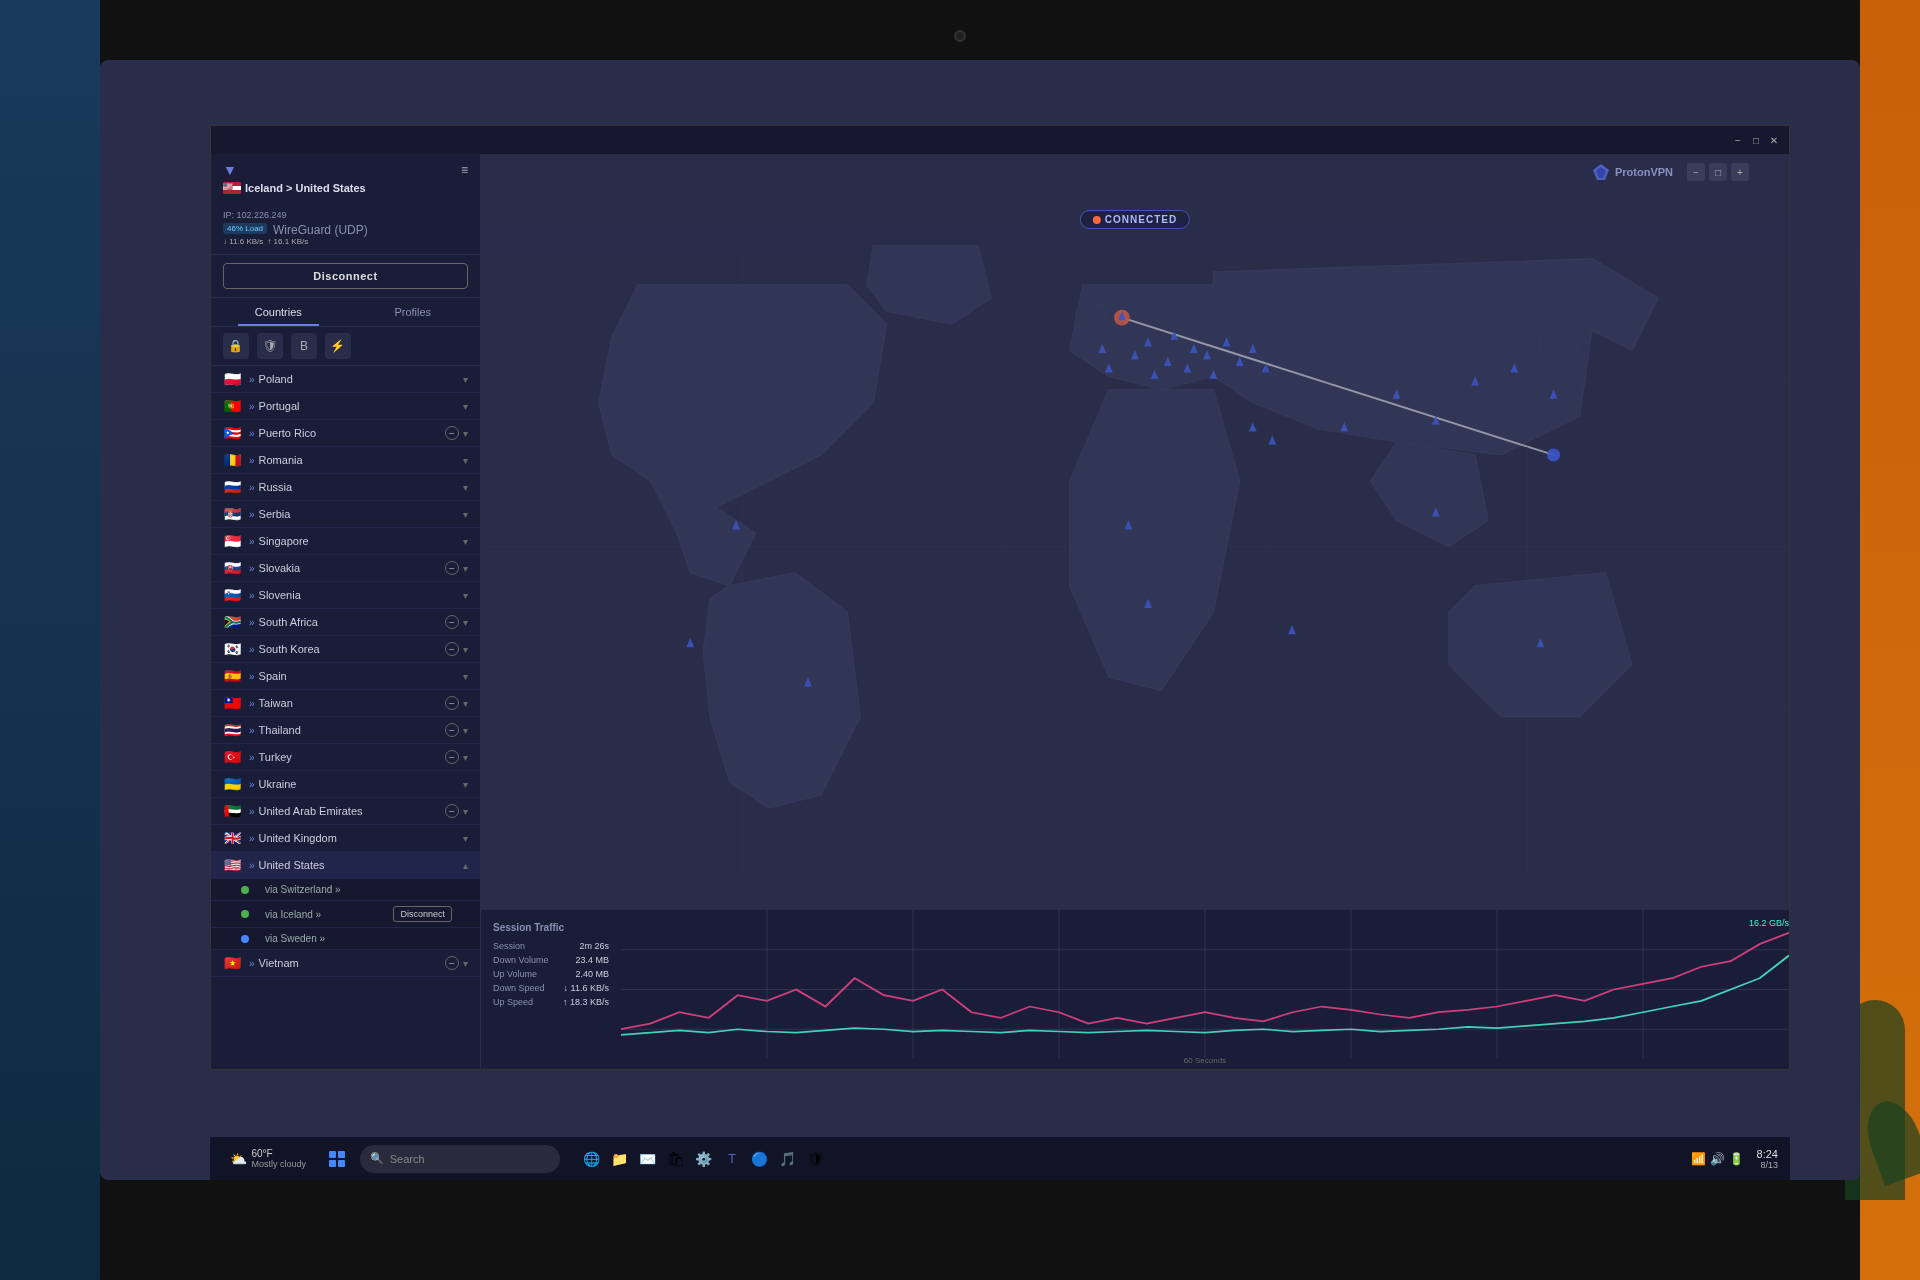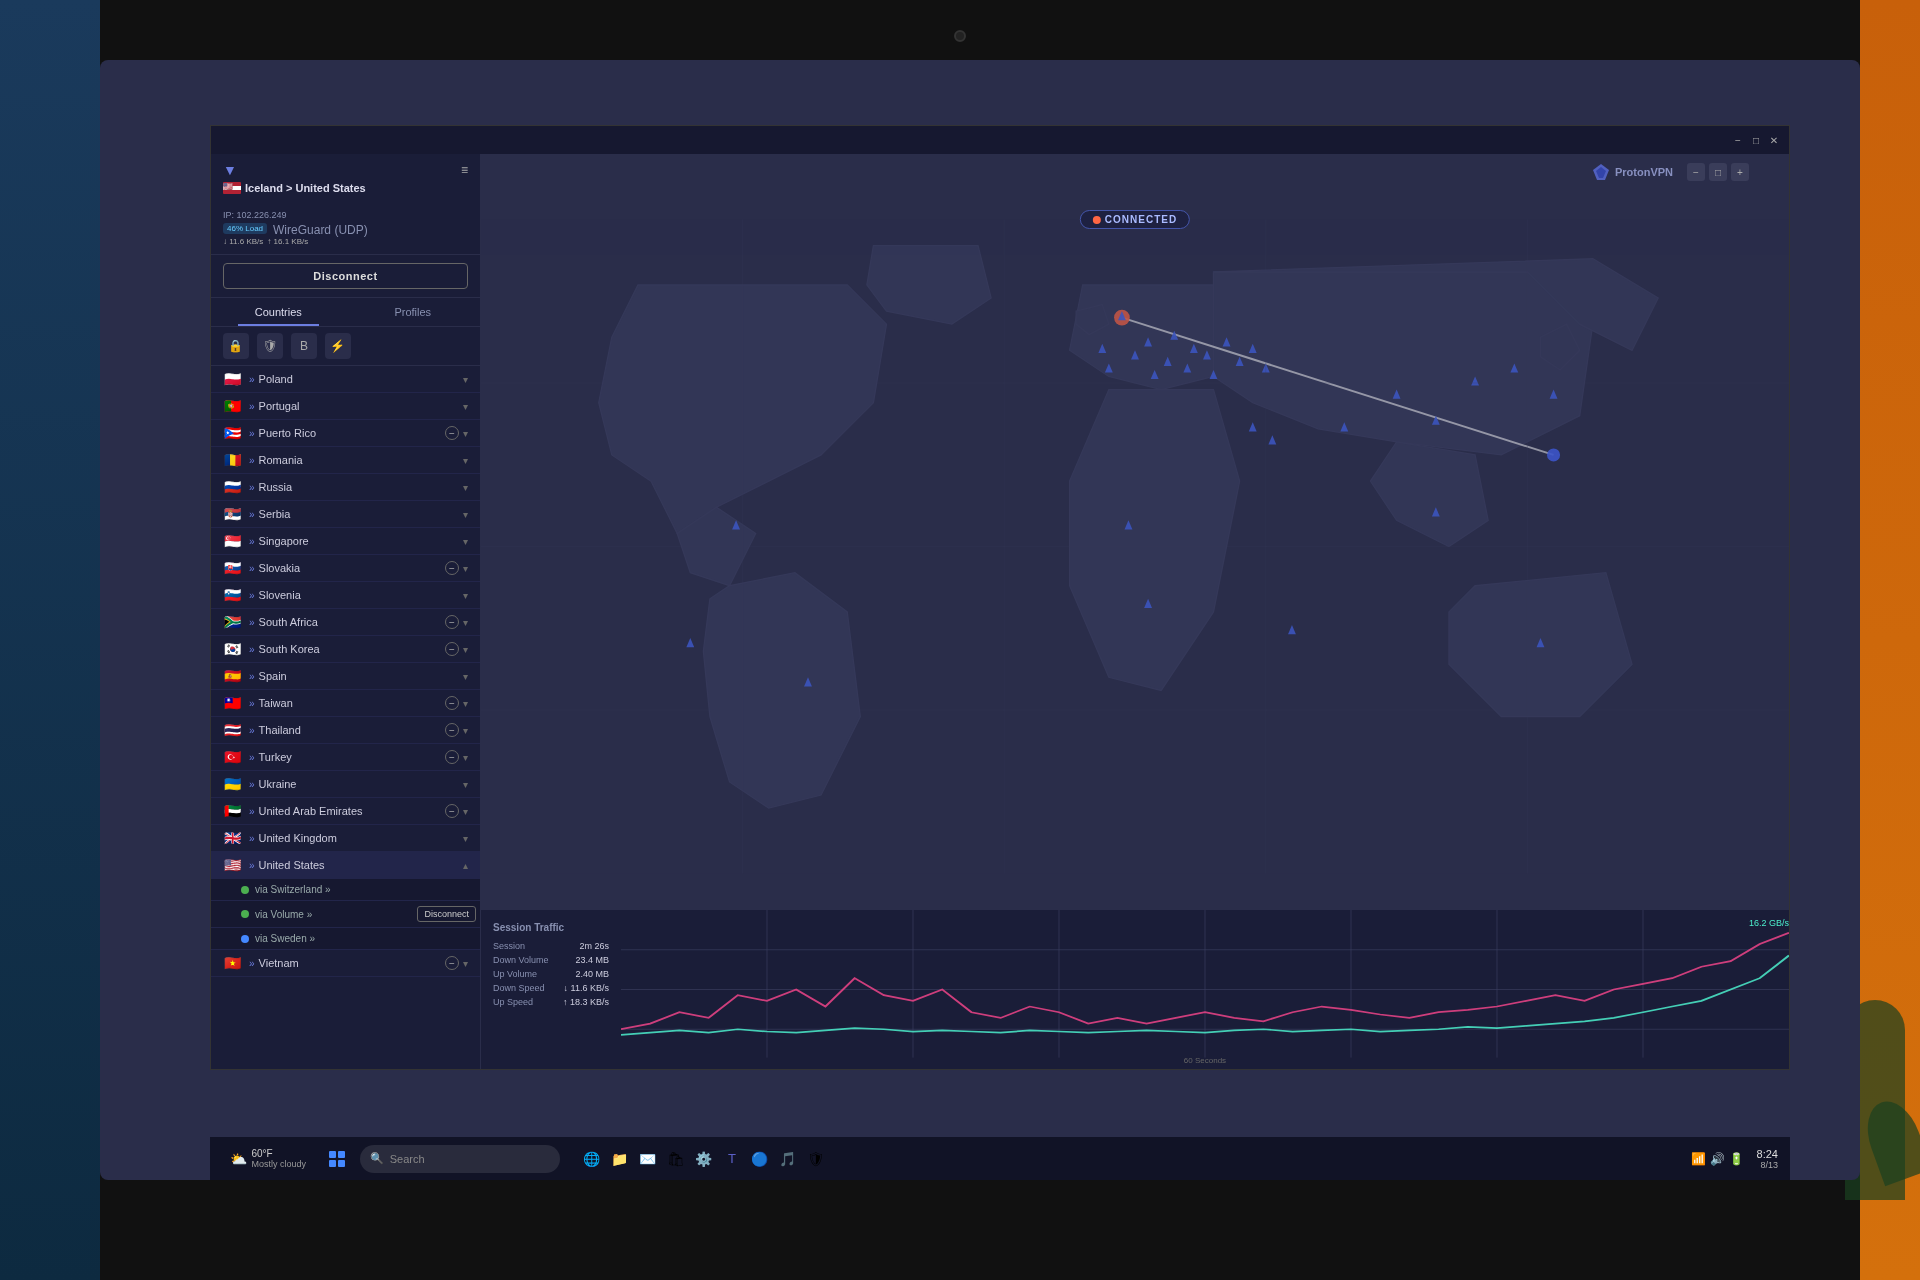--- a/index.html
+++ b/index.html
@@ -331,10 +331,10 @@
     .us-server-item {
       display: flex;
       align-items: center;
-      padding: 5px 4px 5px 30px;
+      padding: 5px 28px 5px 30px;
       font-size: 10px;
       color: #9aa;
-      gap: 6px;
+      gap: 16px;
       border-bottom: 1px solid #22254a;
     }
     .server-dot {

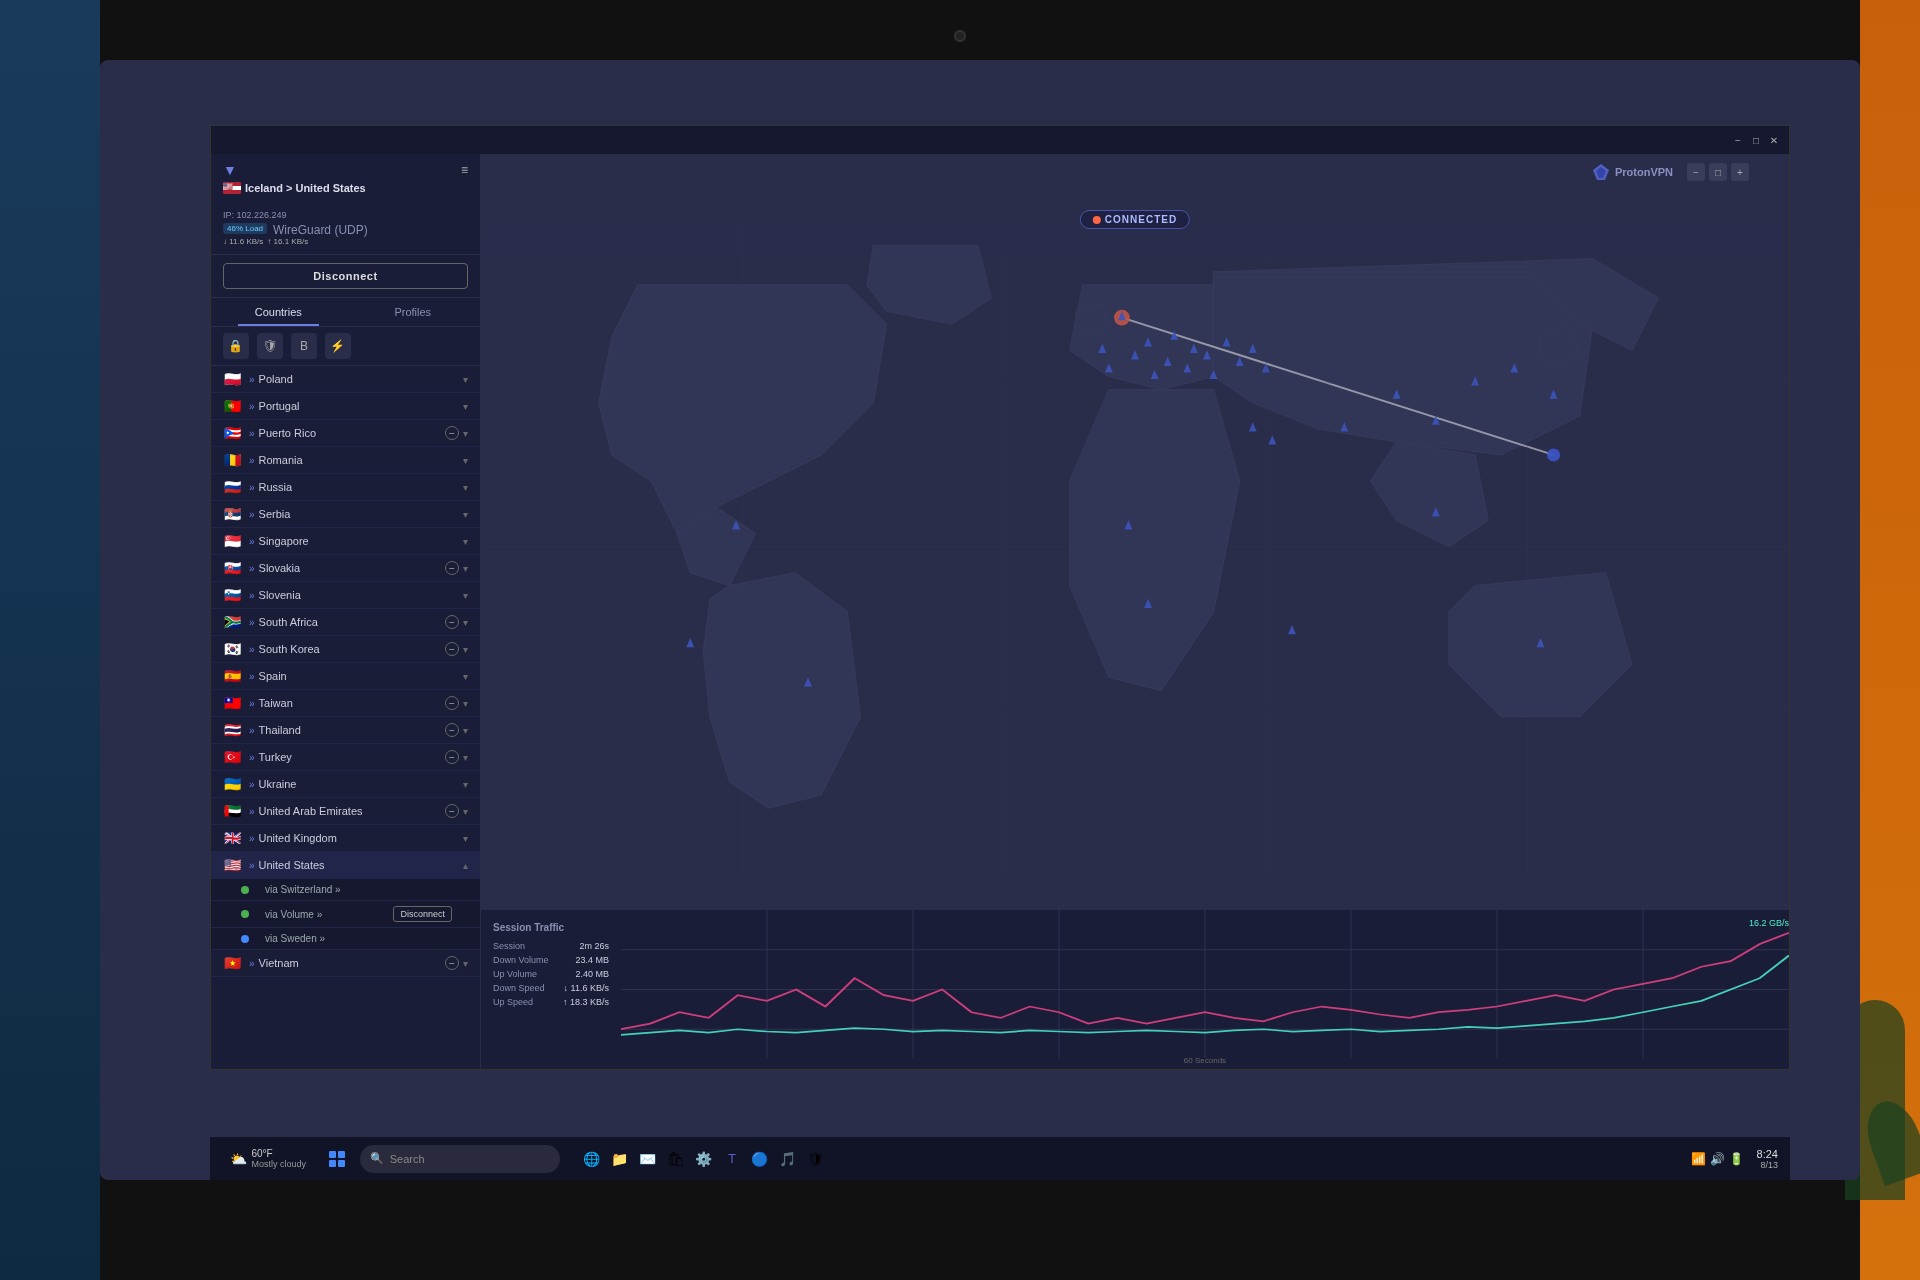--- a/index.html
+++ b/index.html
@@ -867,7 +867,7 @@
               </div>
               <div class="us-server-item">
                 <span class="server-dot green"></span>
-                <span class="server-name">via Volume »</span>
+                <span class="server-name">via Iceland »</span>
                 <button class="server-disconnect-btn">Disconnect</button>
               </div>
               <div class="us-server-item">

